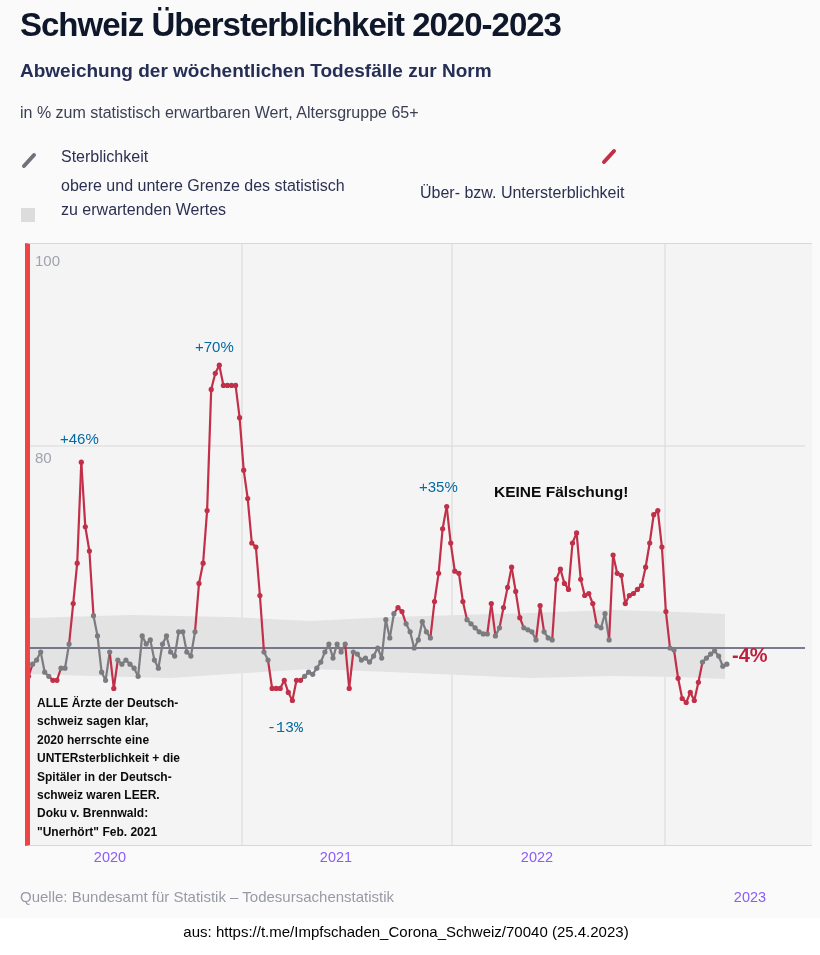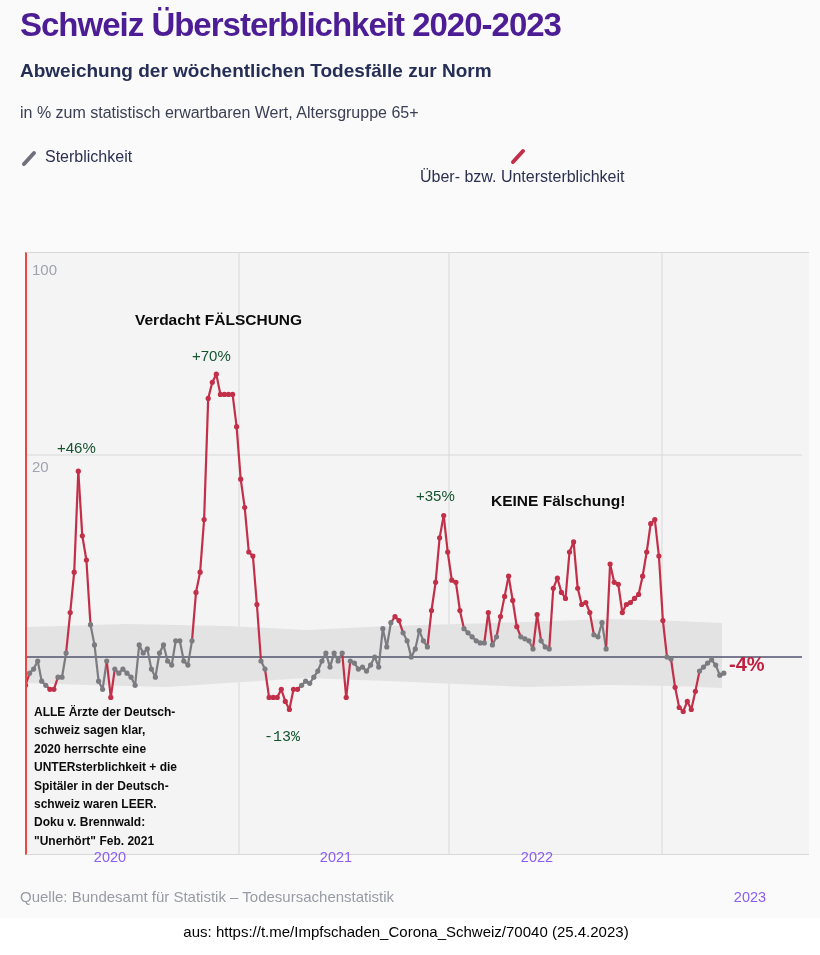--- a/index.html
+++ b/index.html
@@ -6,7 +6,7 @@
   body{width:820px;height:955px;background:#ffffff;font-family:"Liberation Sans",sans-serif;overflow:hidden;}
   .page{position:relative;width:820px;height:955px;background:#ffffff;}
   .gray-area{position:absolute;left:0;top:0;width:820px;height:918px;background:#fafafa;}
-  .title{position:absolute;left:20px;top:6px;font-size:33px;font-weight:bold;color:#4c1d95;letter-spacing:-1px;}
+  .title{position:absolute;left:20px;top:6px;font-size:33px;font-weight:bold;color:#0f172a;letter-spacing:-1px;}
   .subtitle{position:absolute;left:20px;top:60px;font-size:19px;font-weight:bold;color:#252e55;}
   .desc{position:absolute;left:20px;top:104px;font-size:16px;color:#3c4054;}
   .legend-item{position:absolute;display:flex;align-items:center;}

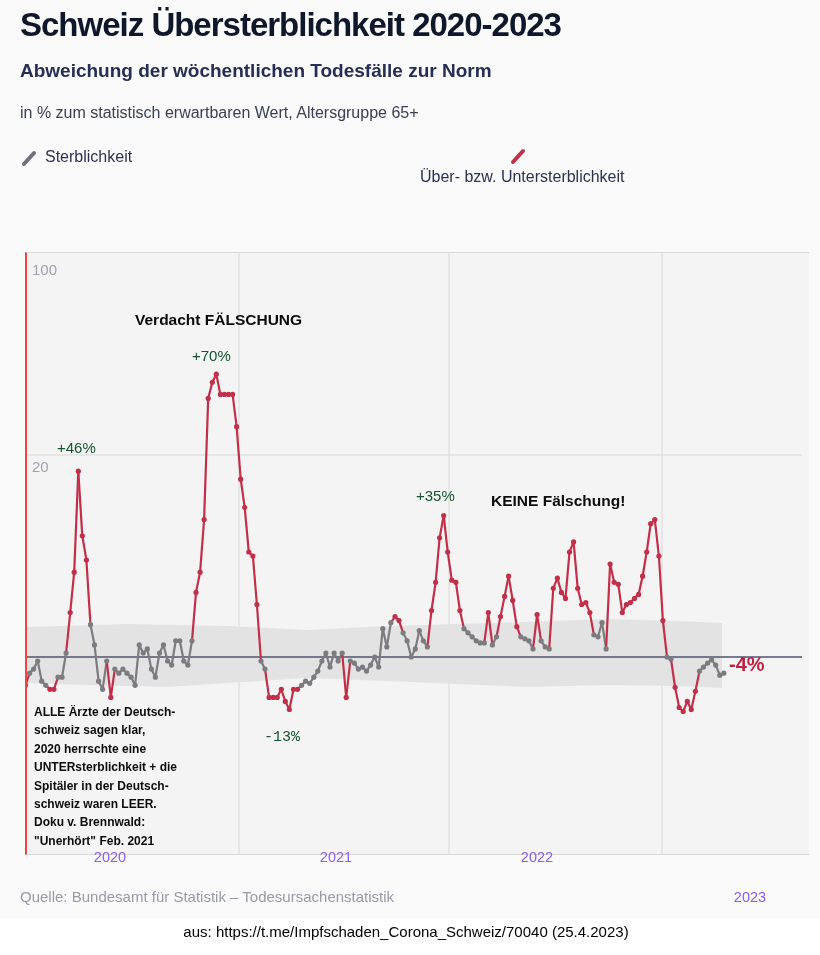--- a/index.html
+++ b/index.html
@@ -9,7 +9,7 @@
   .title{position:absolute;left:20px;top:6px;font-size:33px;font-weight:bold;color:#0f172a;letter-spacing:-1px;}
   .subtitle{position:absolute;left:20px;top:60px;font-size:19px;font-weight:bold;color:#252e55;}
   .desc{position:absolute;left:20px;top:104px;font-size:16px;color:#3c4054;}
-  .legend-item{position:absolute;display:flex;align-items:center;}
+  .legend-item{position:absolute;display:flex;align-items:flex-end;gap:16px;}
   .legend-label{font-size:16px;color:#2c3152;line-height:24px;}
   .slash-icon{width:17px;height:17px;margin-right:7px;margin-top:3px;flex:0 0 auto;}
   .square-icon{width:14px;height:14px;background:#dcdcdd;margin-right:10px;margin-top:5px;flex:0 0 auto;}

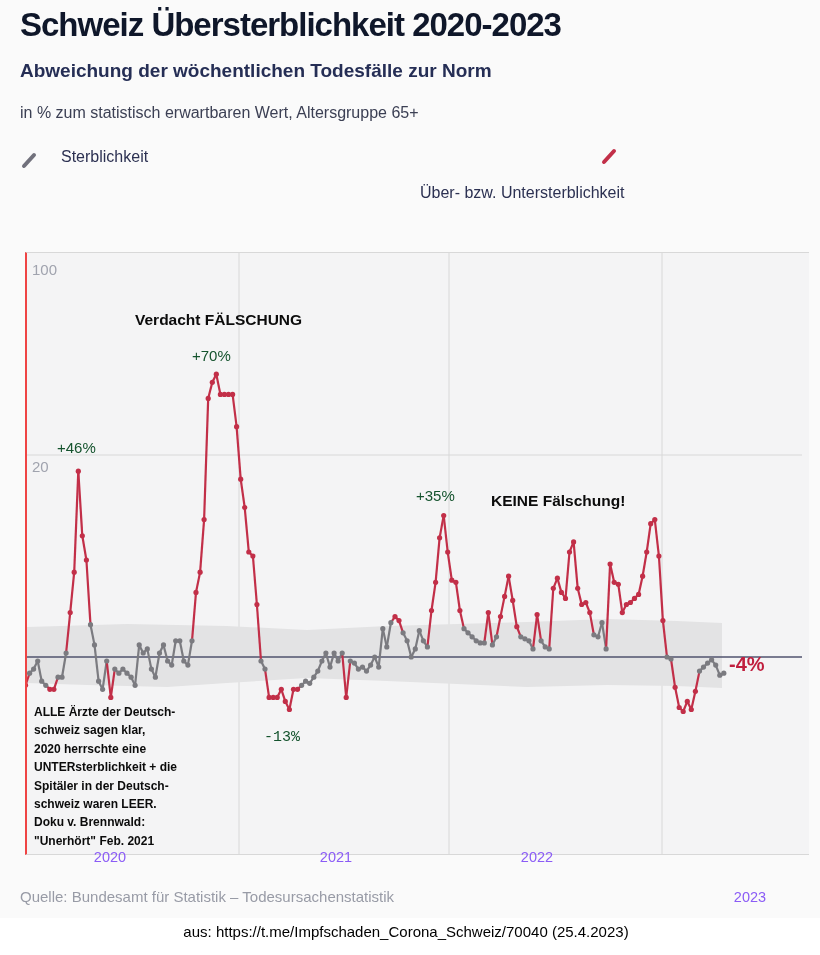--- a/index.html
+++ b/index.html
@@ -51,6 +51,13 @@
     <span class="legend-label">Über- bzw. Untersterblichkeit</span>
   </div>
 
+  <div class="legend-item" style="left:21px;top:174px;">
+    <div class="square-icon"></div>
+    <span class="legend-label">
+      <span>obere und untere Grenze des statistisch</span><br>
+      <span>zu erwartenden Wertes</span>
+    </span>
+  </div>
 
   <div class="plot">
     <svg id="chart-svg" width="775" height="601" viewBox="0 0 775 601">

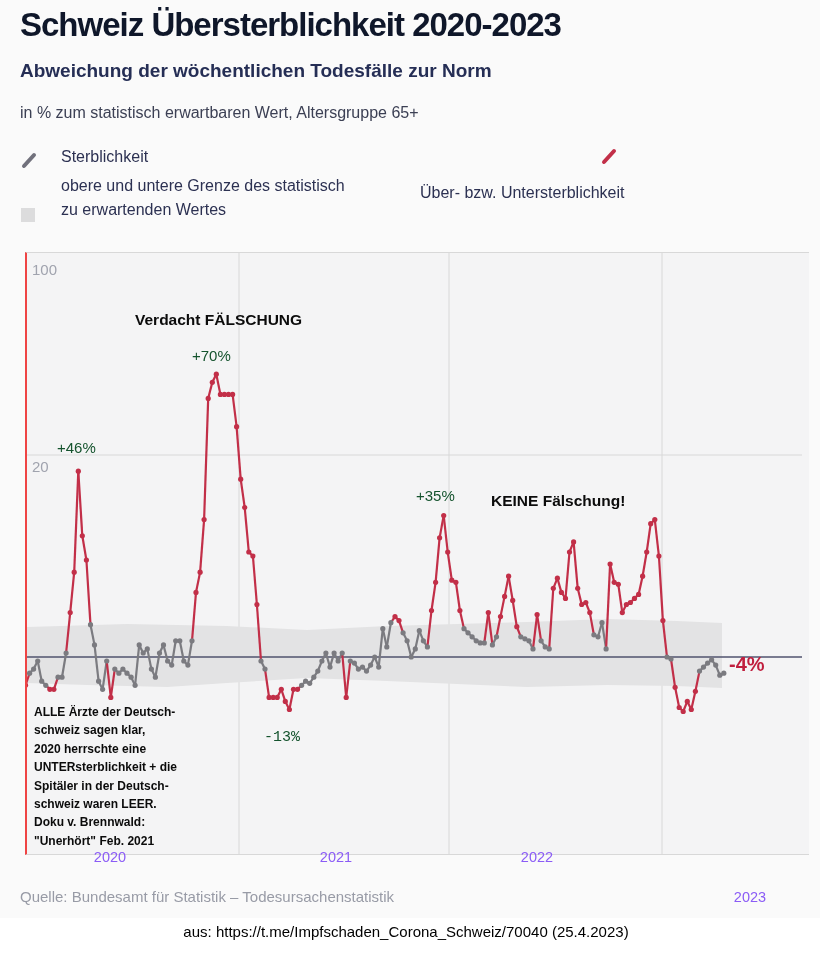--- a/index.html
+++ b/index.html
@@ -13,8 +13,8 @@
   .legend-label{font-size:16px;color:#2c3152;line-height:24px;}
   .slash-icon{width:17px;height:17px;margin-right:7px;margin-top:3px;flex:0 0 auto;}
   .square-icon{width:14px;height:14px;background:#dcdcdd;margin-right:10px;margin-top:5px;flex:0 0 auto;}
-  .plot{position:absolute;left:25px;top:252px;width:775px;height:601px;background:#f4f4f5;
-        border-top:1px solid #d8d8d8;border-left:2px solid #ef4444;border-bottom:1px solid #d8d8d8;padding-left:7px;}
+  .plot{position:absolute;left:25px;top:243px;width:775px;height:601px;background:#f4f4f5;
+        border-top:1px solid #d8d8d8;border-left:5px solid #ef4444;border-bottom:1px solid #d8d8d8;padding-left:7px;}
   .plot svg{position:absolute;left:0;top:0;}
   .ytick{position:absolute;font-size:15px;color:#a0a3ae;}
   .ann{position:absolute;white-space:pre;}

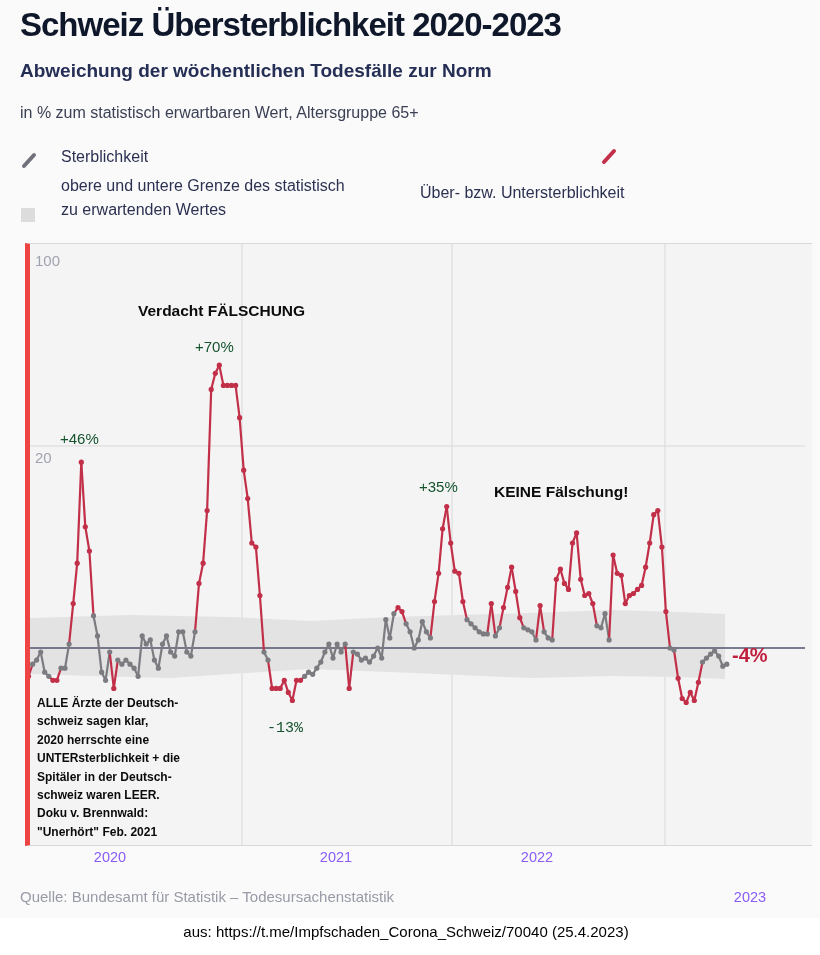--- a/index.html
+++ b/index.html
@@ -423,7 +423,6 @@
     <div class="ytick" style="left:5px;top:8px;">100</div>
     <div class="ytick" style="left:5px;top:205px;">20</div>
 
-    <div class="ann ann-black" style="left:108px;top:57px;">Verdacht FÄLSCHUNG</div>
     <div class="ann ann-rose" style="left:30px;top:186px;">+46%</div>
     <div class="ann ann-rose" style="left:165px;top:94px;">+70%</div>
     <div class="ann ann-rose" style="left:389px;top:234px;">+35%</div>

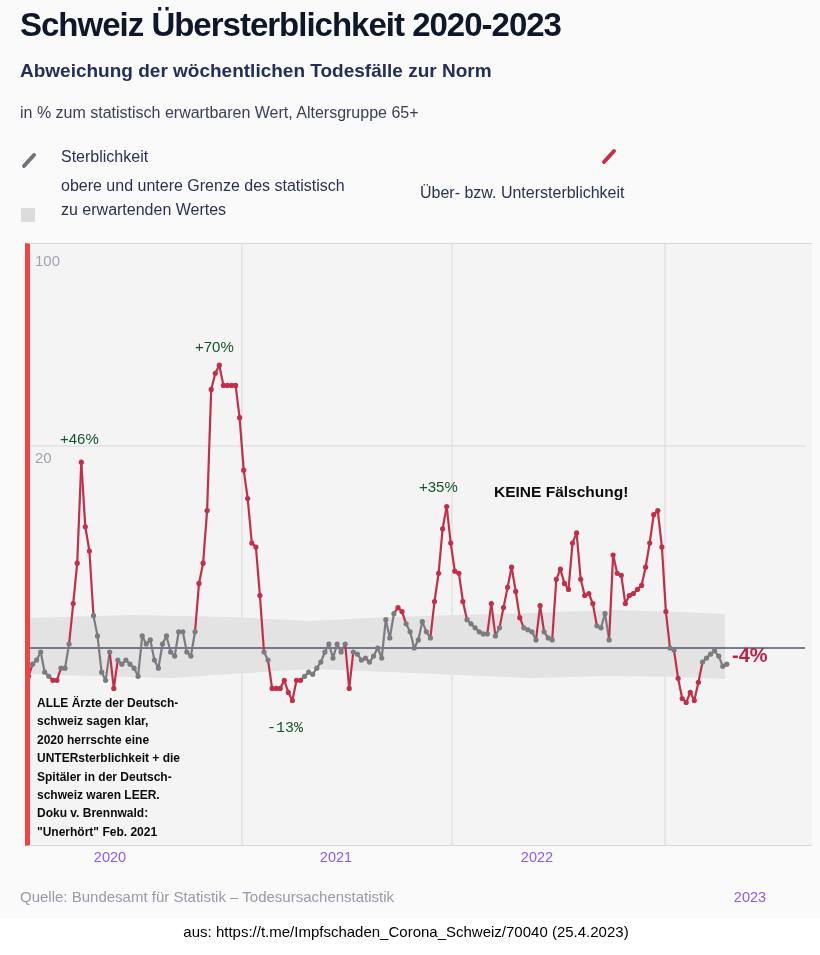--- a/index.html
+++ b/index.html
@@ -19,7 +19,7 @@
   .ytick{position:absolute;font-size:15px;color:#a0a3ae;}
   .ann{position:absolute;white-space:pre;}
   .ann-black{font-weight:bold;color:#0b0b0b;font-size:15.5px;line-height:20px;}
-  .ann-rose{color:#14532d;font-size:15px;}
+  .ann-rose{color:#0369a1;font-size:15px;}
   .ann-bold-red{color:#c01f3e;font-weight:bold;font-size:20px;}
   .alle{position:absolute;left:7px;top:450px;font-weight:bold;color:#0b0b0b;font-size:12px;line-height:18.4px;}
   .year-label{position:absolute;top:849px;width:70px;text-align:center;font-size:14.5px;color:#8b5cf6;}

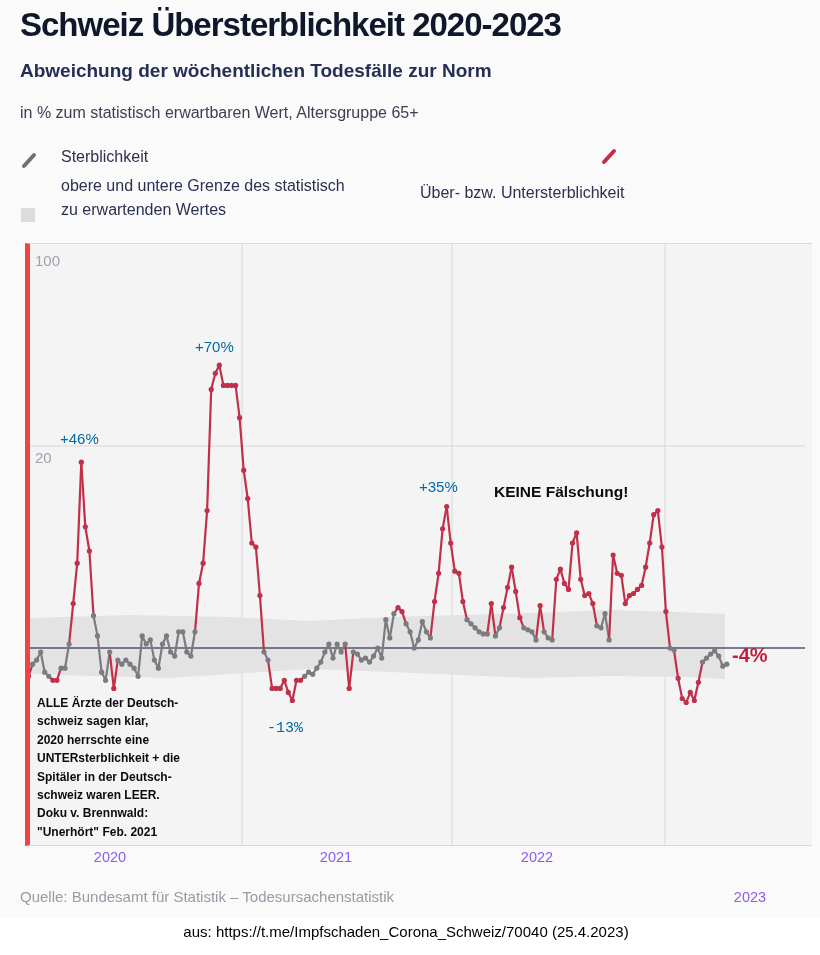--- a/index.html
+++ b/index.html
@@ -421,7 +421,7 @@
     </svg>
 
     <div class="ytick" style="left:5px;top:8px;">100</div>
-    <div class="ytick" style="left:5px;top:205px;">20</div>
+    <div class="ytick" style="left:5px;top:205px;">80</div>
 
     <div class="ann ann-rose" style="left:30px;top:186px;">+46%</div>
     <div class="ann ann-rose" style="left:165px;top:94px;">+70%</div>

